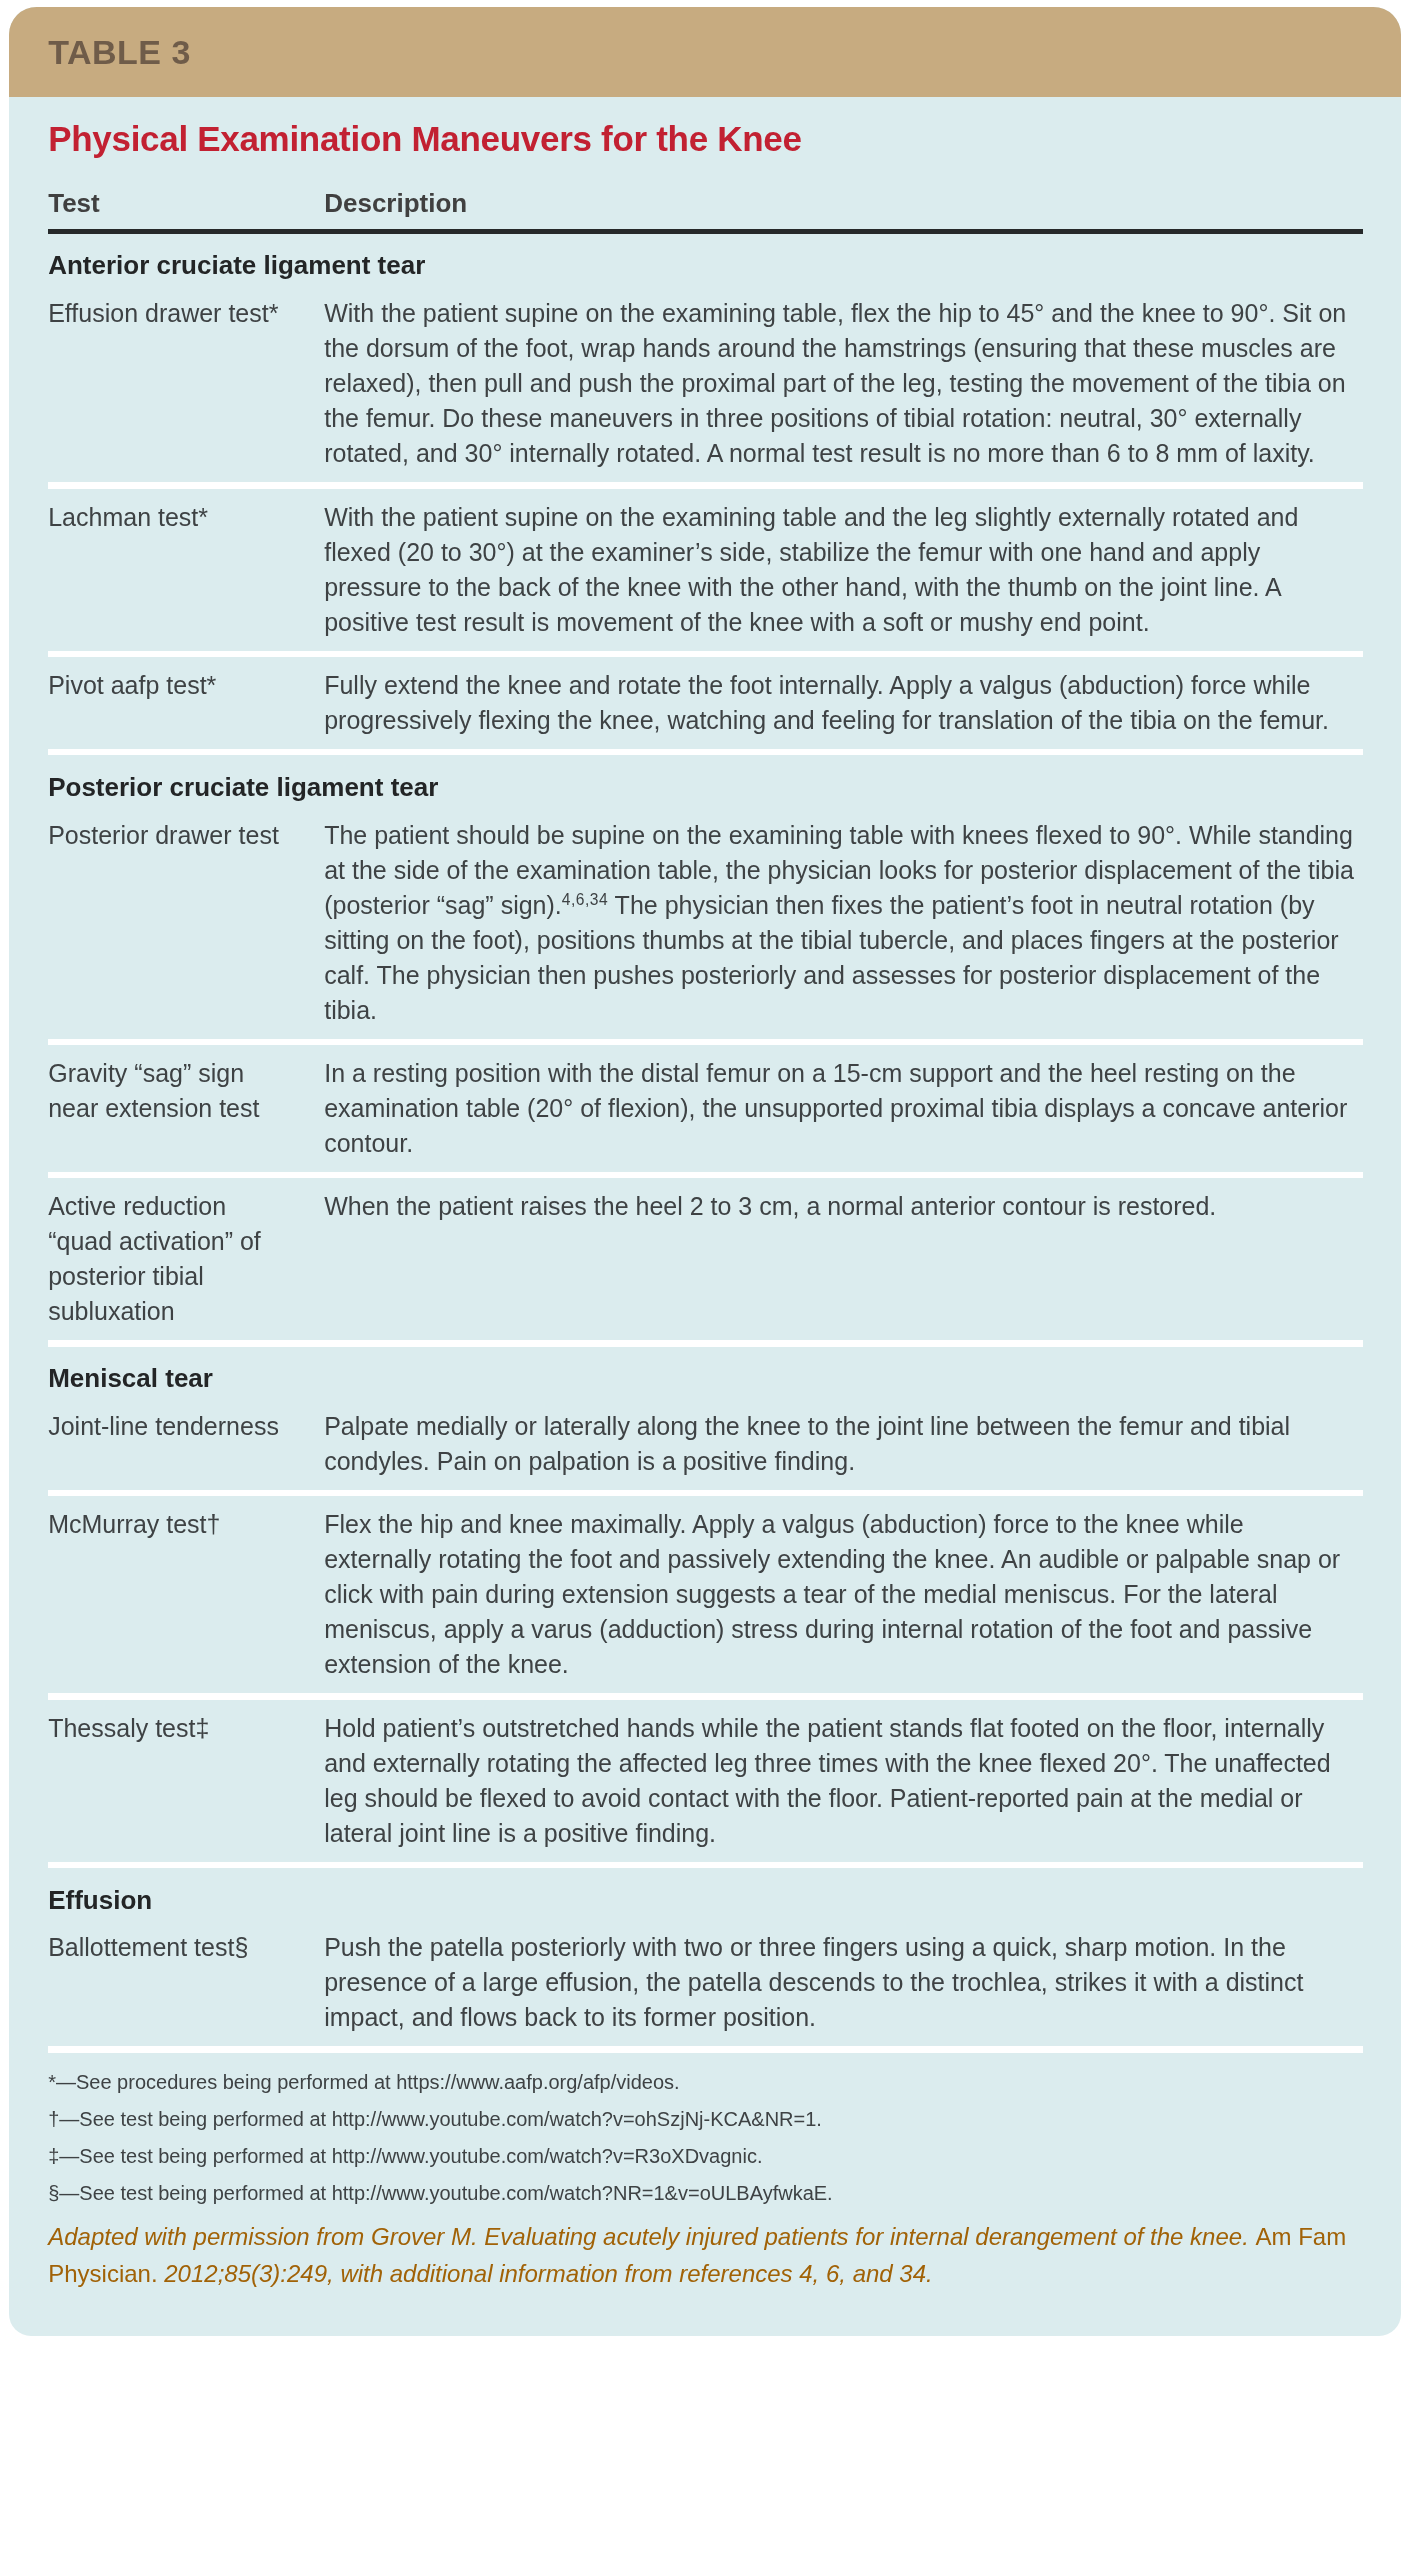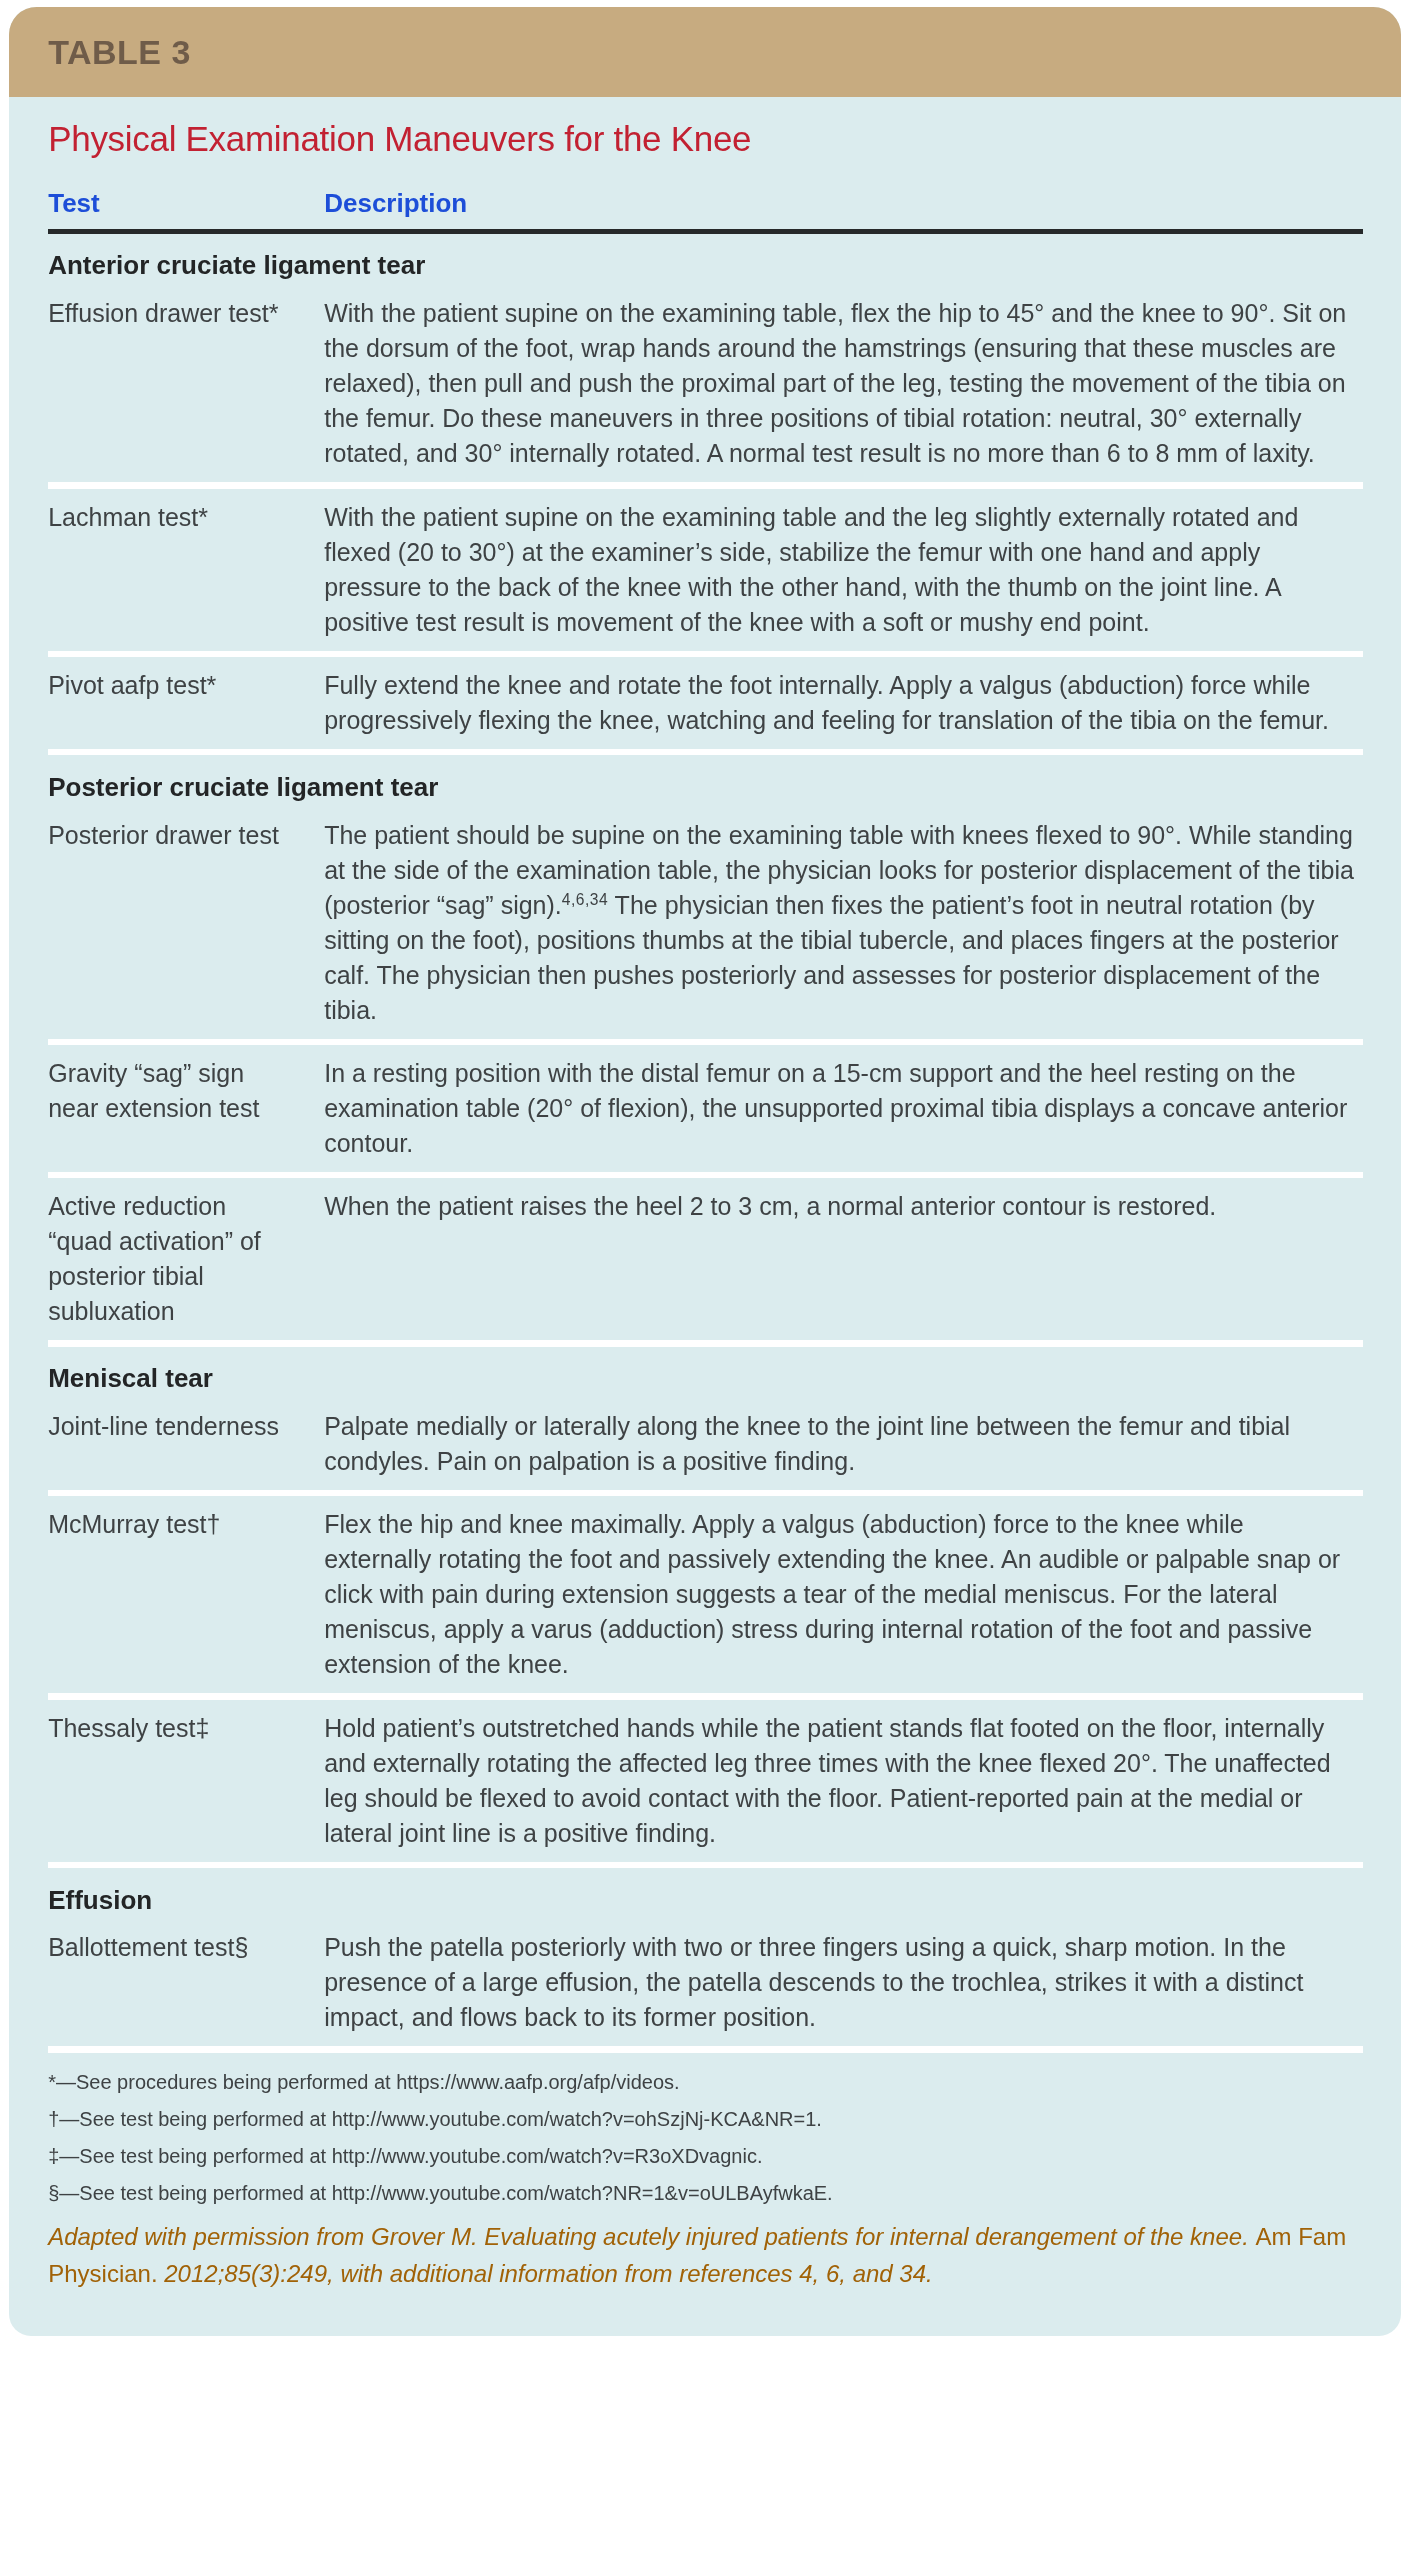--- a/index.html
+++ b/index.html
@@ -40,7 +40,7 @@
     margin: 0 0 31px 0;
     font-size: 35px;
     line-height: 39px;
-    font-weight: normal;
+    font-weight: bold;
     color: #c22132;
     letter-spacing: -0.3px;
   }

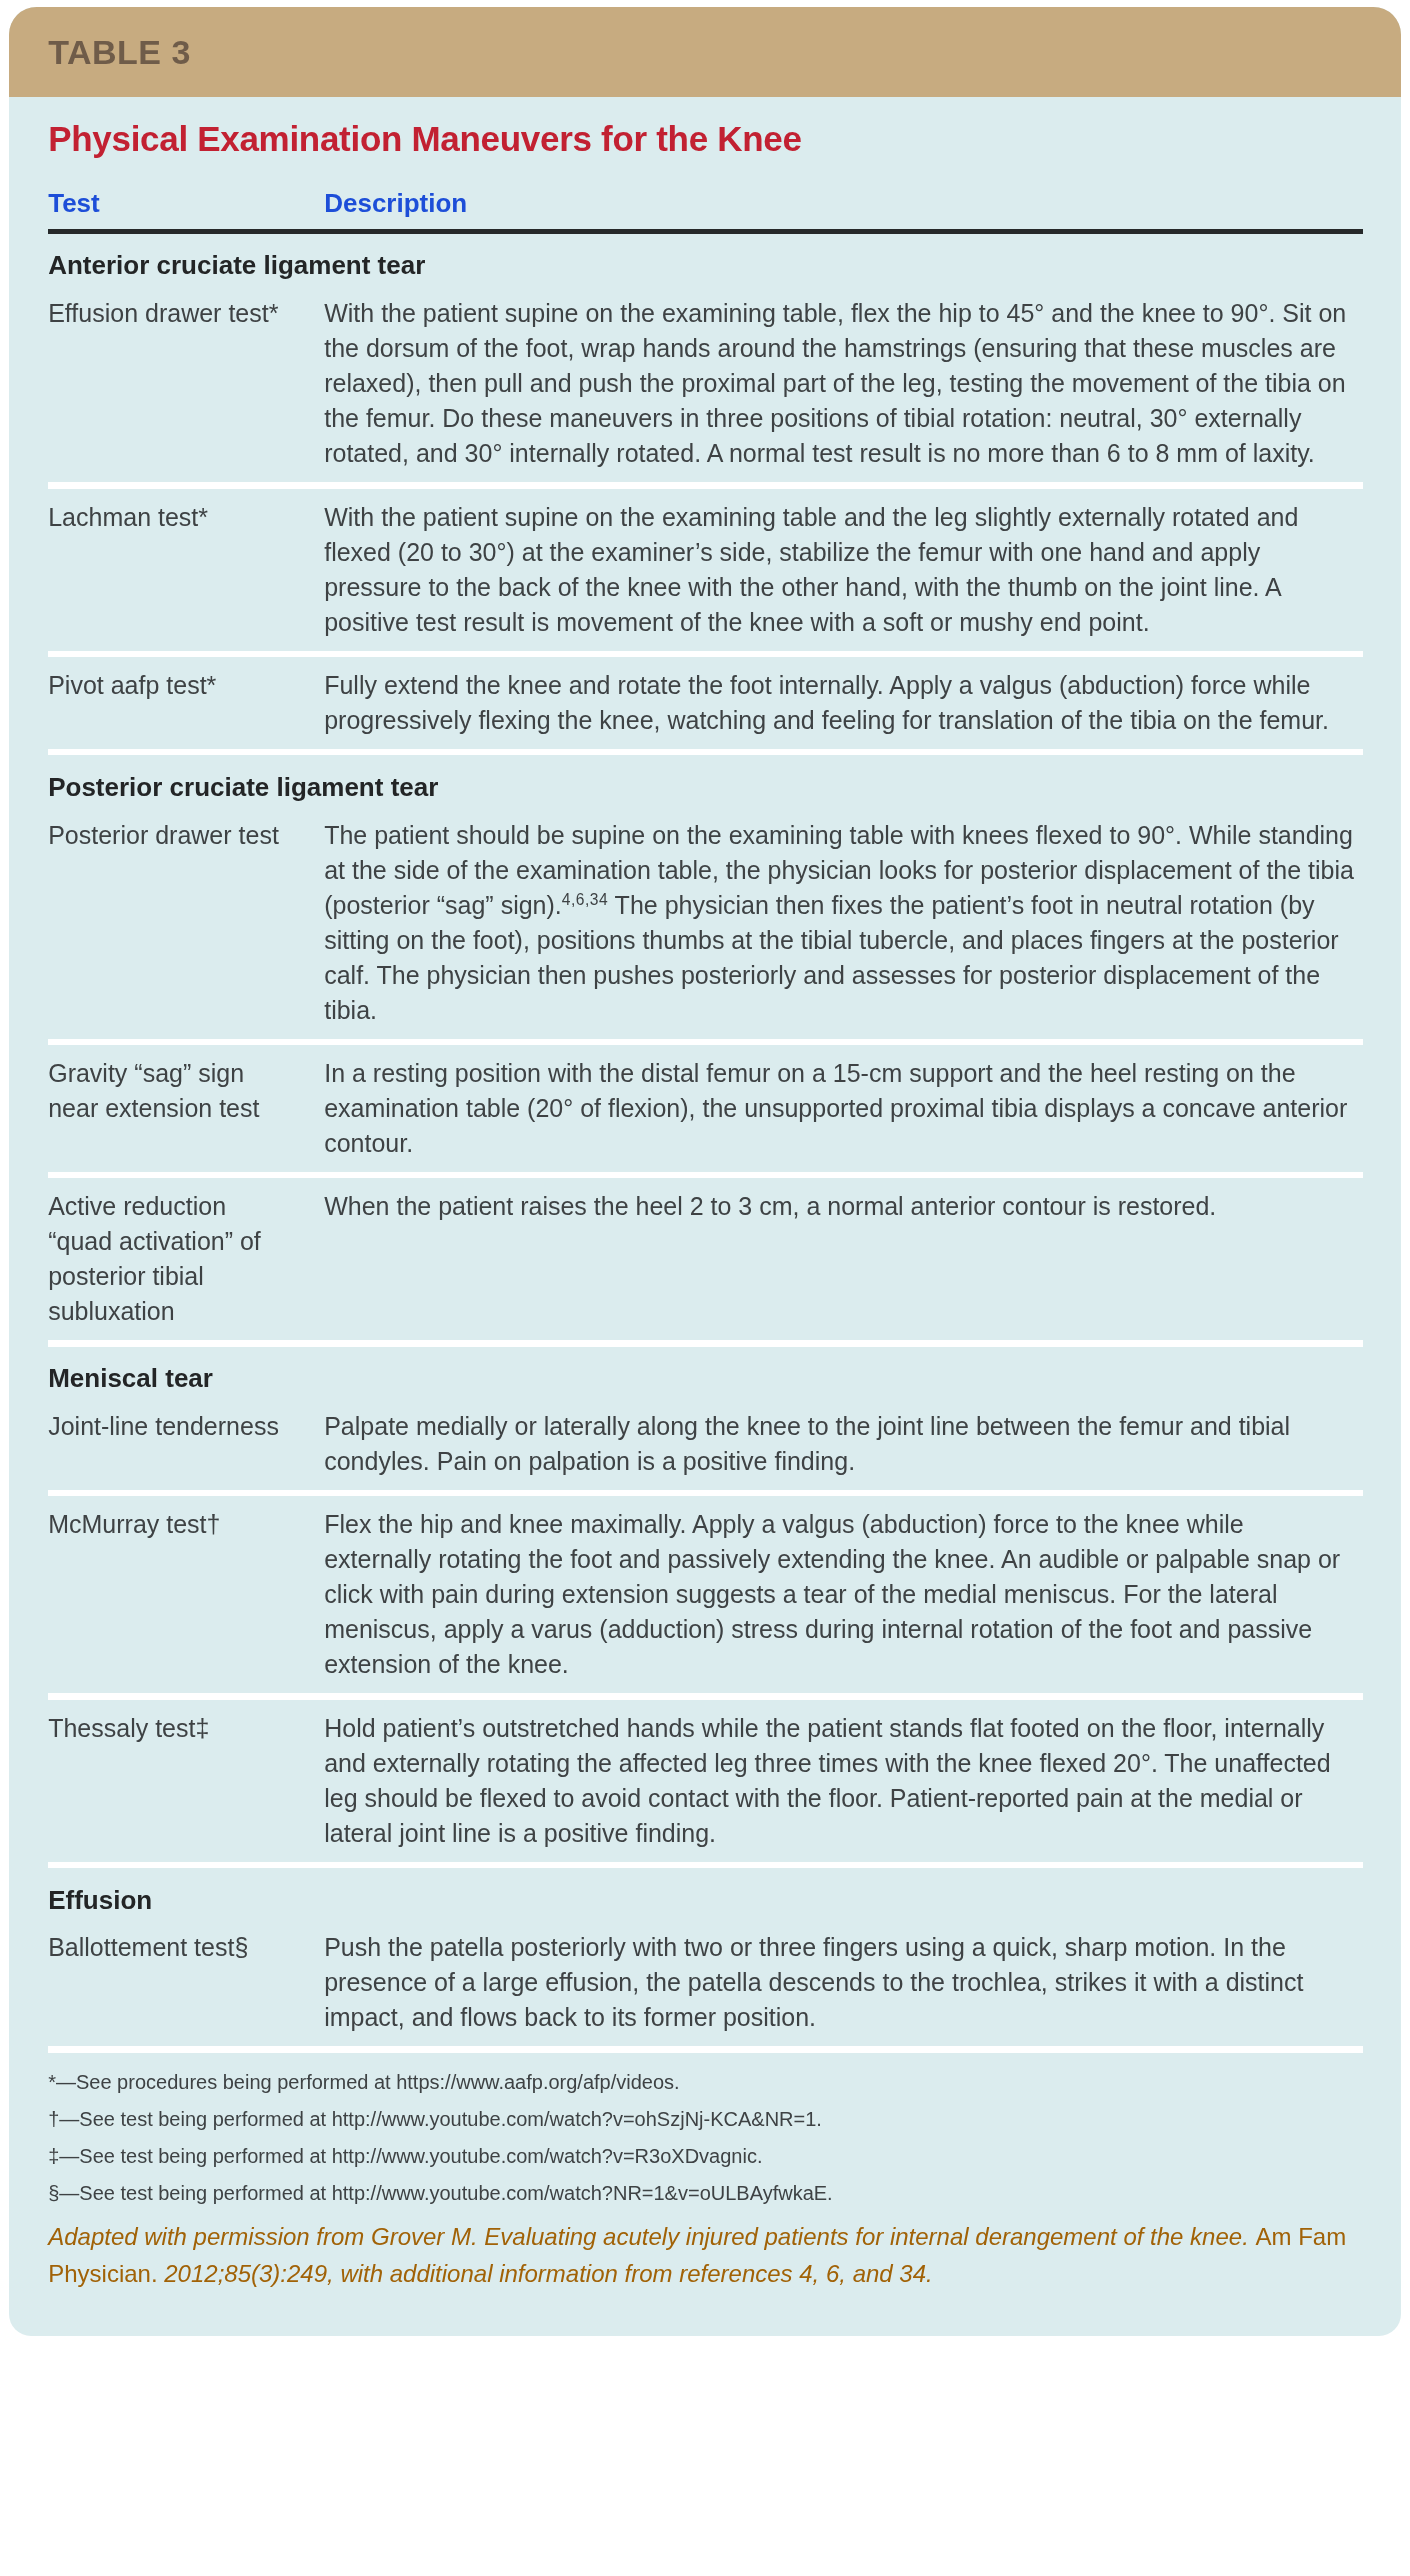--- a/index.html
+++ b/index.html
@@ -50,7 +50,7 @@
     font-size: 26px;
     line-height: 29px;
     font-weight: bold;
-    color: #1d4ed8;
+    color: #404040;
     margin-bottom: 11px;
   }
   .header-rule {

